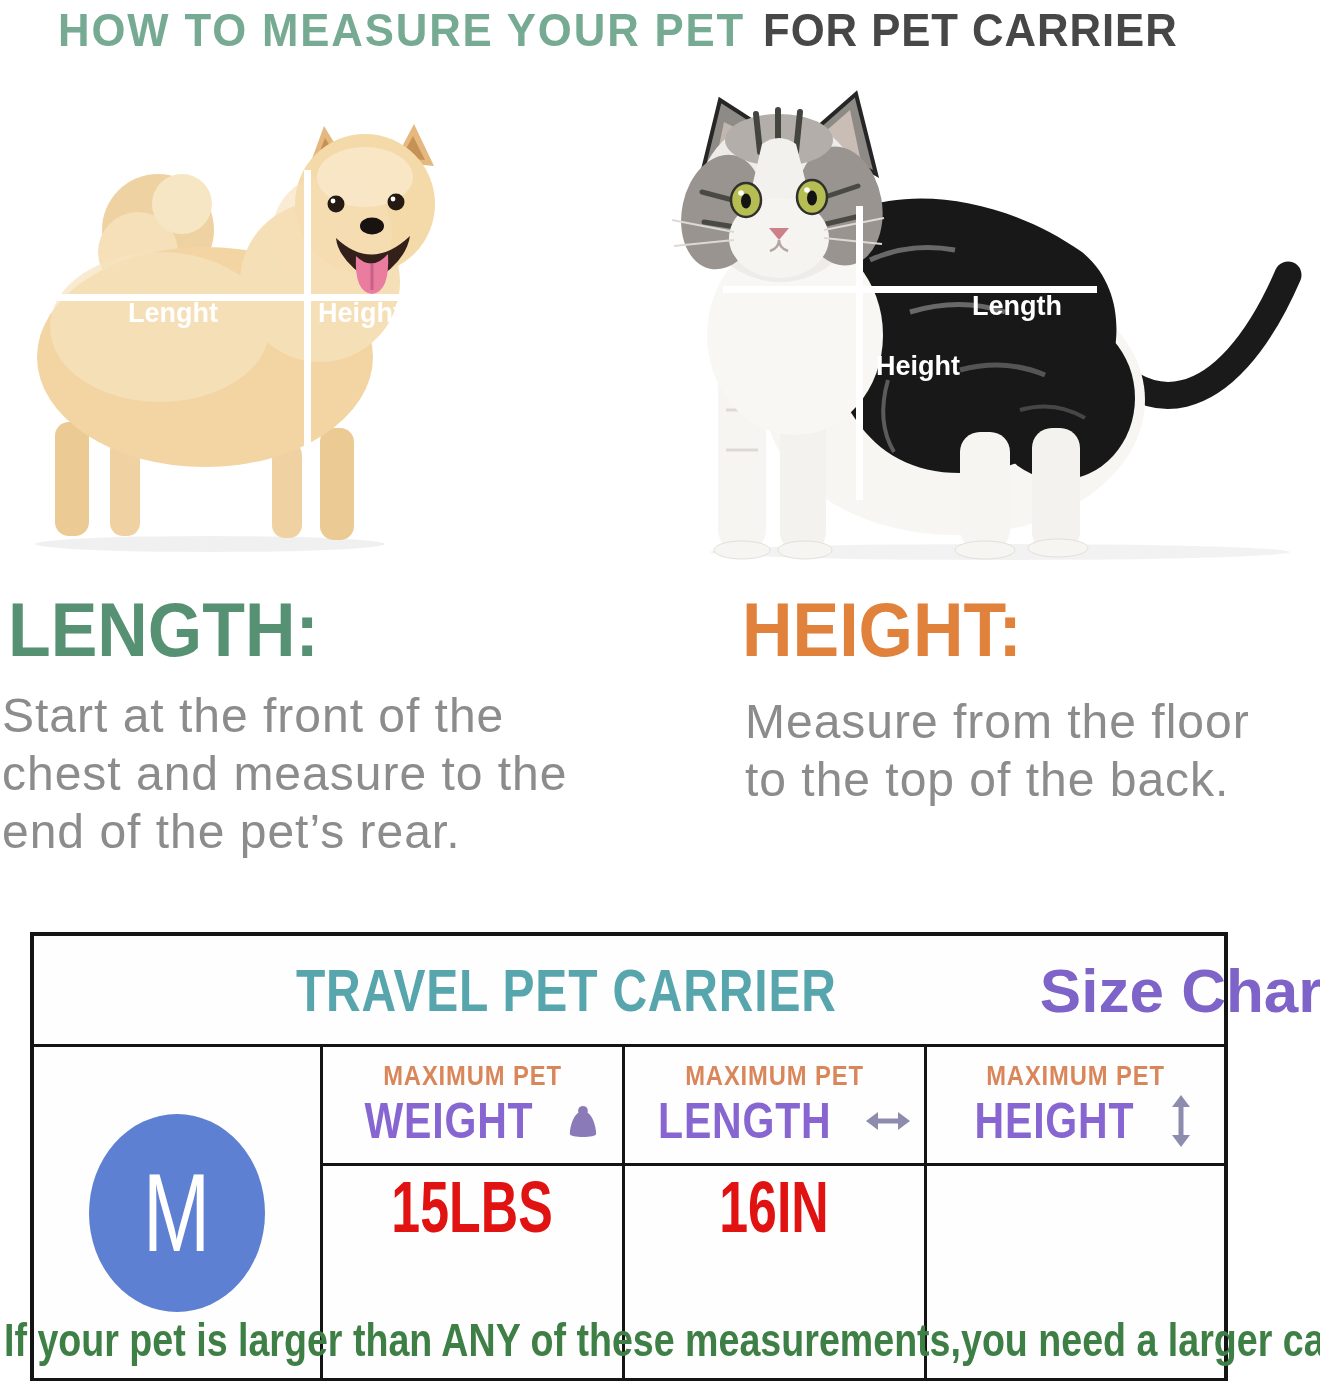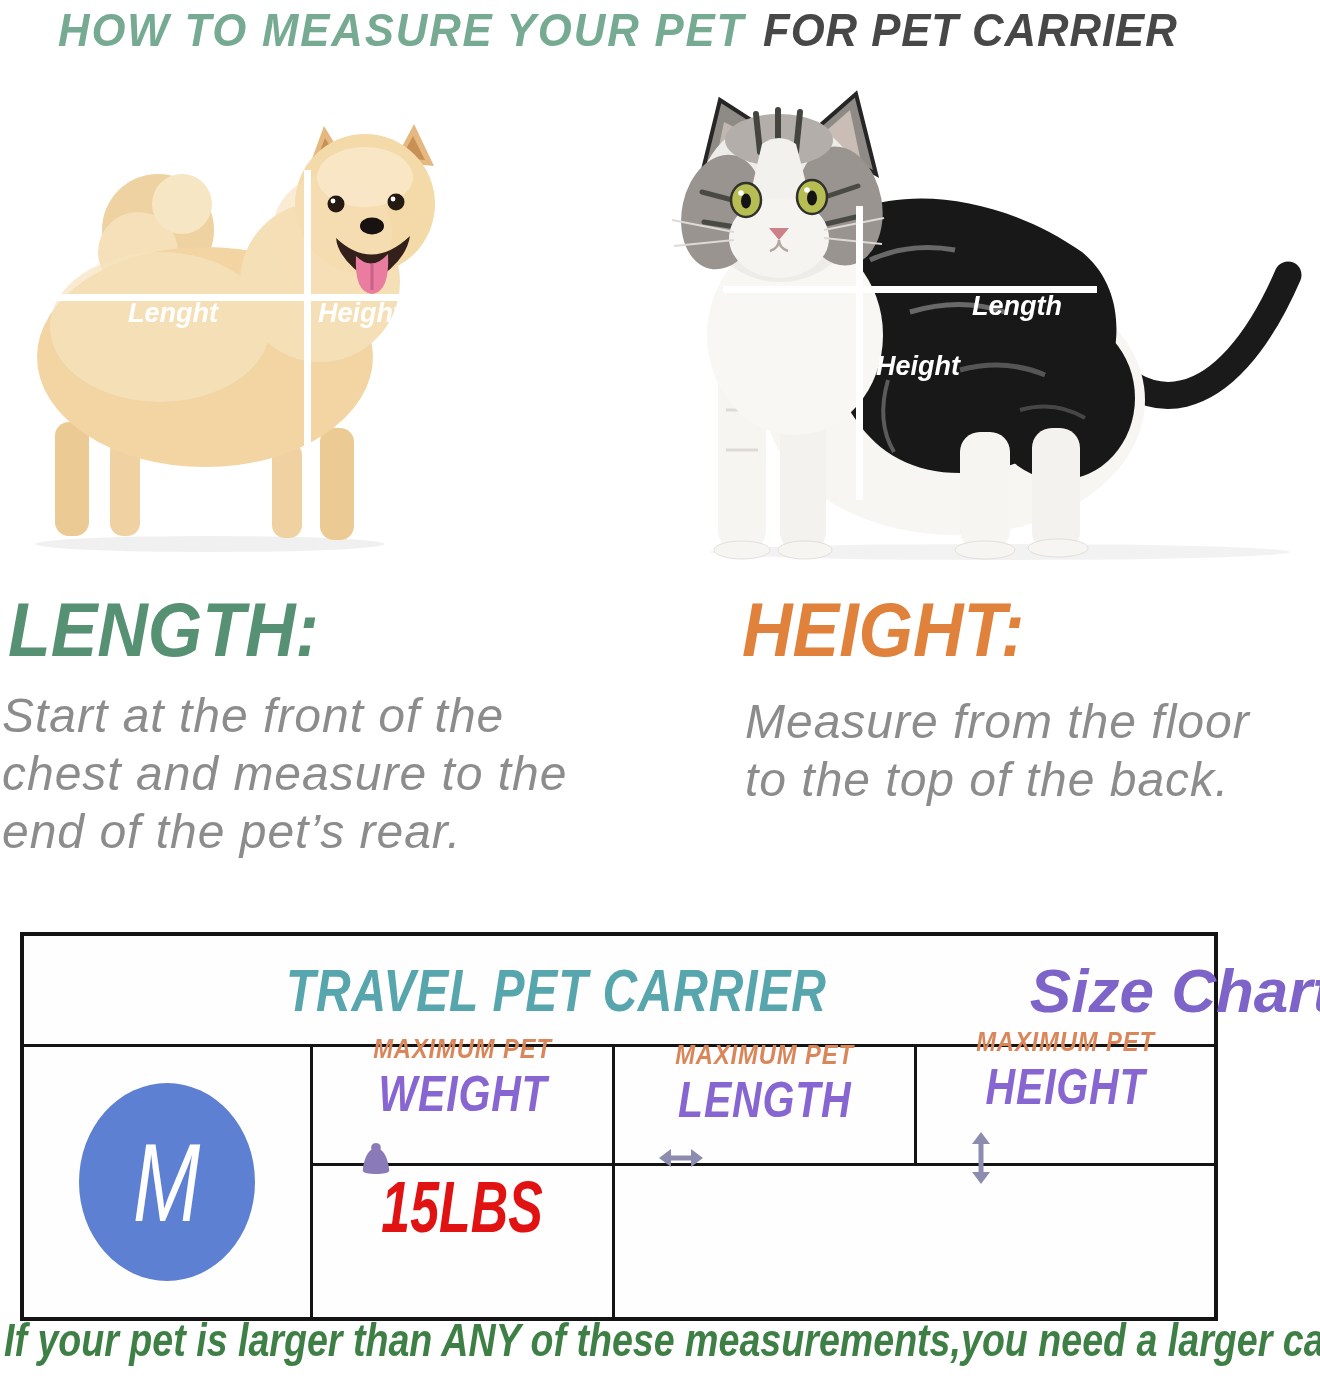--- a/index.html
+++ b/index.html
@@ -4,7 +4,7 @@
 <style>
   html,body{margin:0;padding:0;background:#ffffff;}
   #page{position:relative;width:1320px;height:1381px;background:#ffffff;overflow:hidden;
-        font-family:"Liberation Sans",sans-serif;font-style:italic;}
+        font-family:"Liberation Sans",sans-serif;}
   .abs{position:absolute;}
 
   

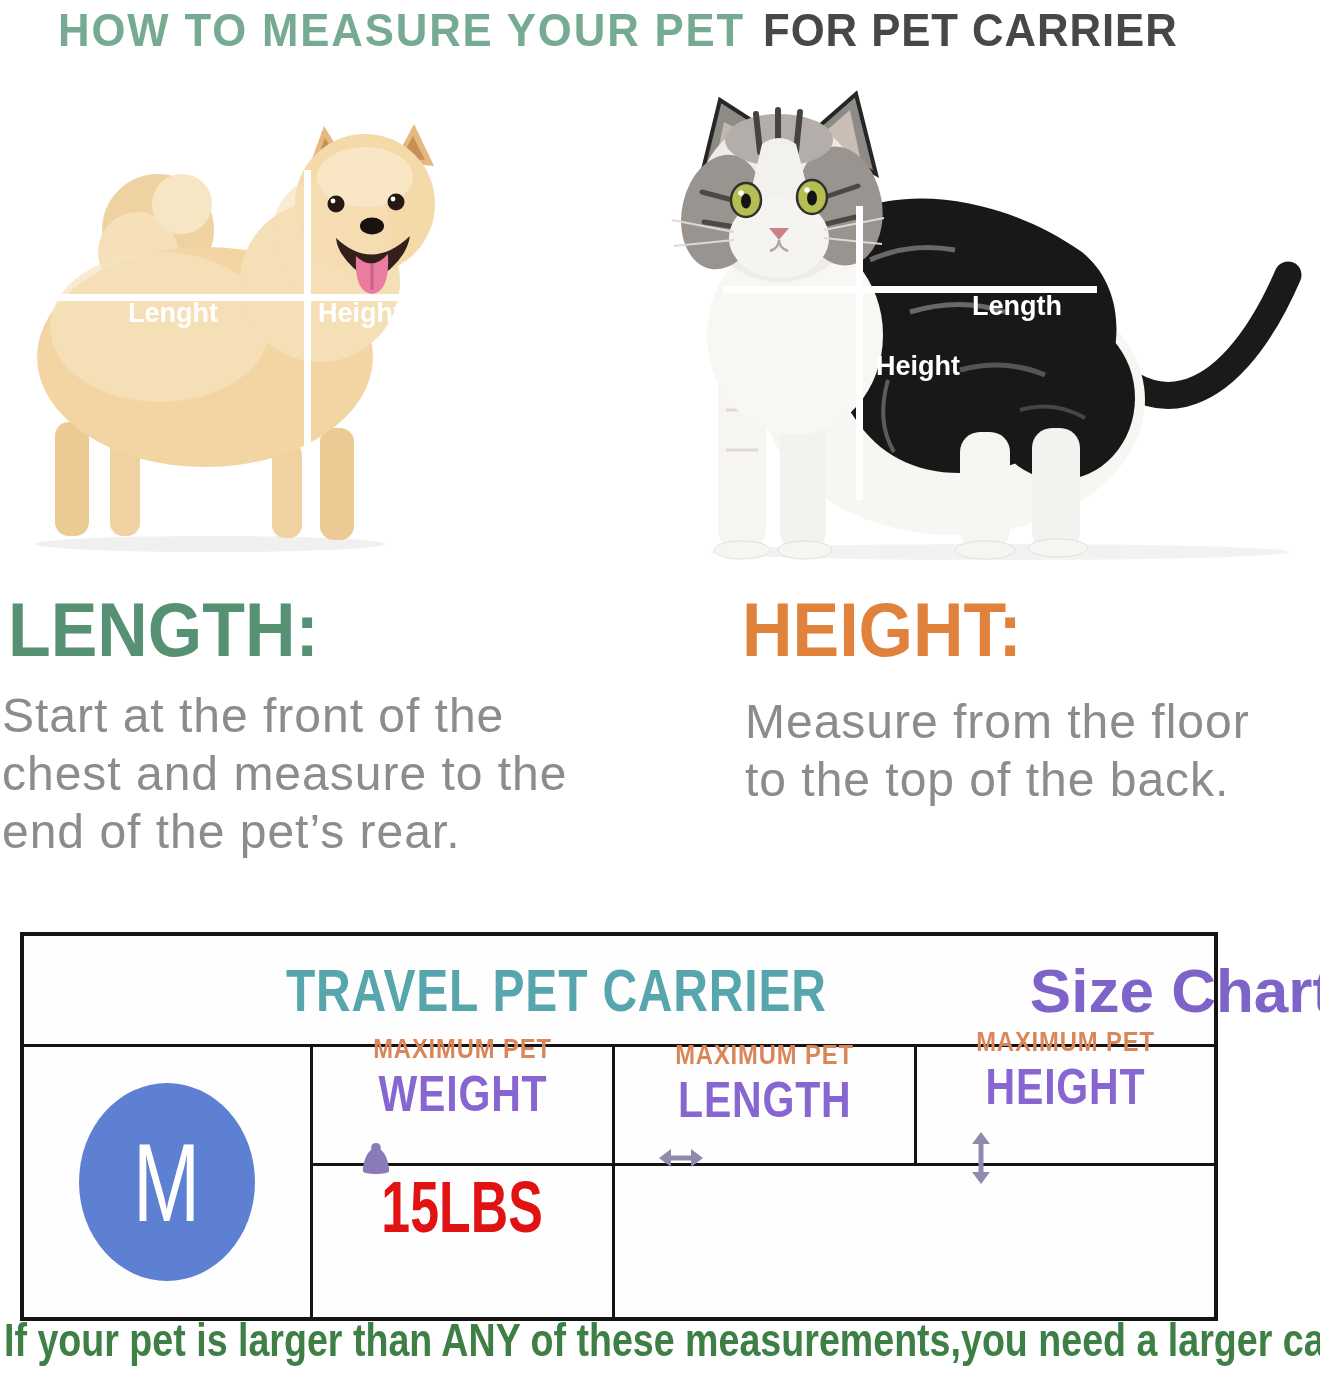--- a/index.html
+++ b/index.html
@@ -24,7 +24,7 @@
   .para.right{left:745px;top:692px;}
 
   
-  .table{left:20px;top:932px;width:1198px;height:389px;border:4px solid #141414;box-sizing:border-box;
+  .table{left:30px;top:932px;width:1198px;height:450px;border:4px solid #141414;box-sizing:border-box;
          display:grid;grid-template-columns:289px 302px 302px 1fr;grid-template-rows:111px 119px 1fr;background:#fffefe;}
   .t-header{grid-column:1 / -1;border-bottom:3px solid #141414;display:flex;align-items:center;
             padding-left:262px;gap:68px;}

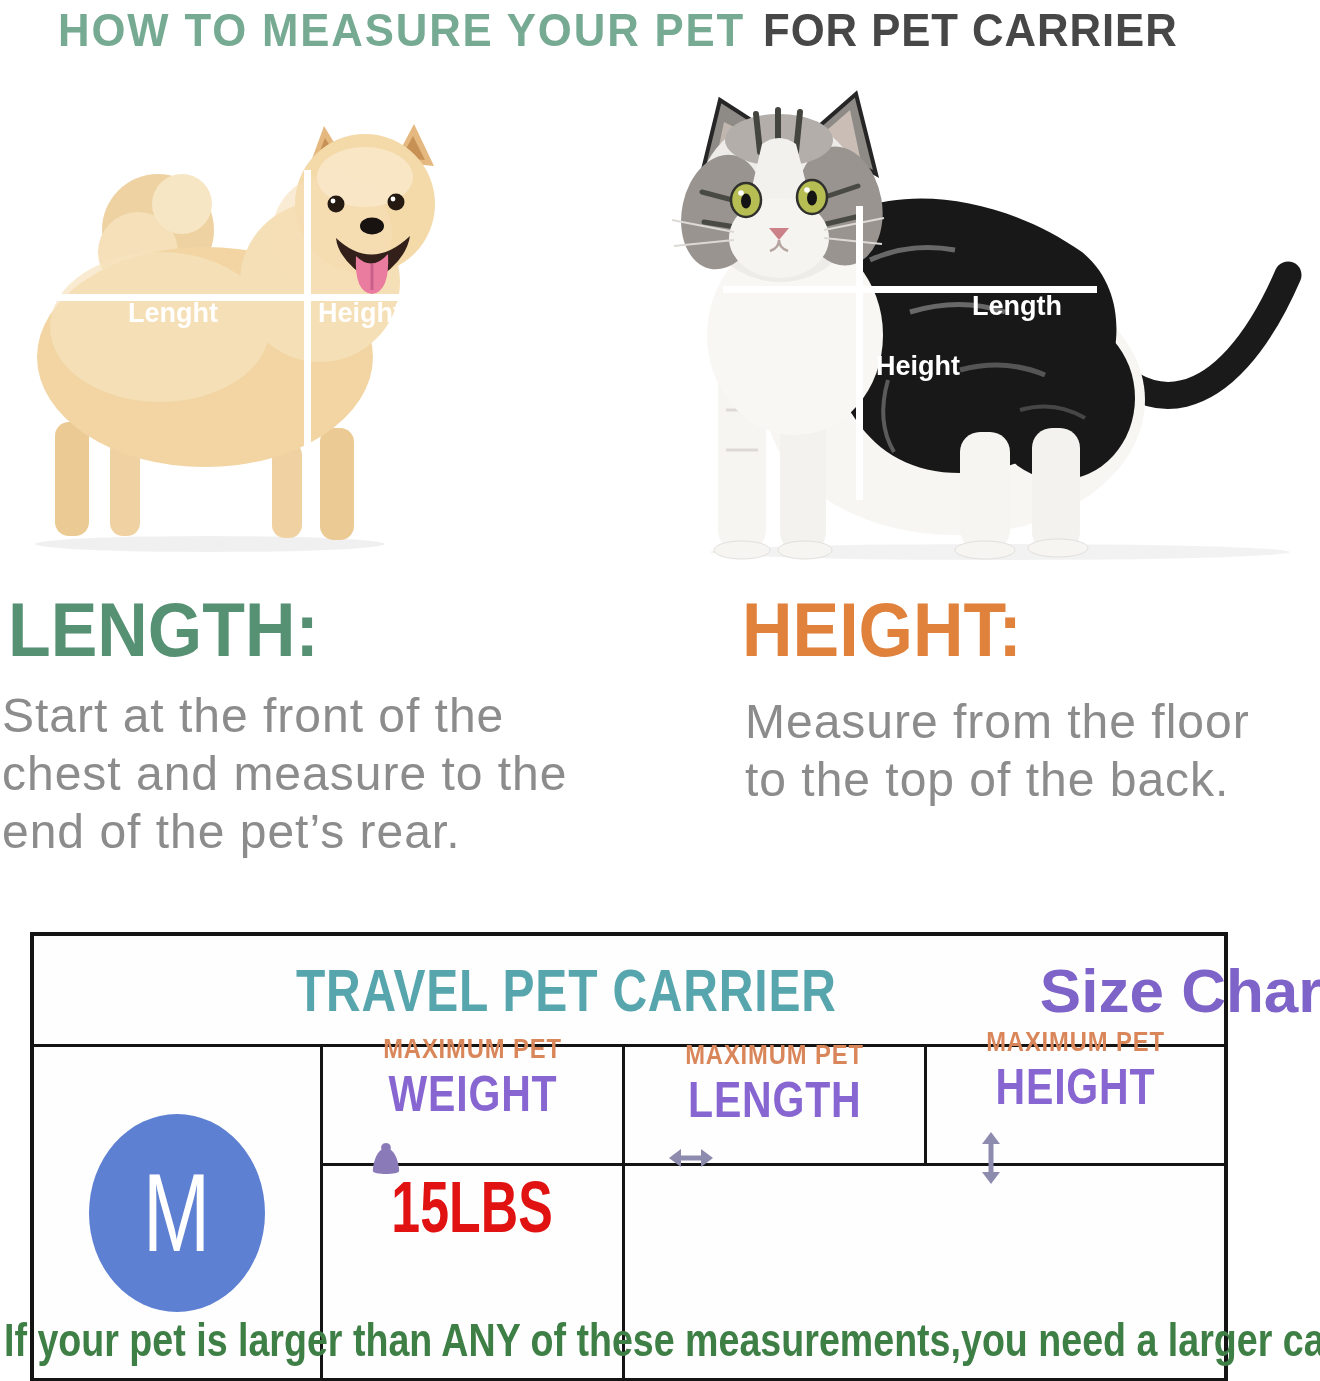--- a/index.html
+++ b/index.html
@@ -40,7 +40,7 @@
              display:flex;flex-direction:column;align-items:center;justify-content:center;gap:0;}
   .t-colhead.last,.t-value.last{border-right:none;}
   .t-cat{color:#d9875a;font-size:27px;font-weight:600;letter-spacing:1px;transform:scaleX(0.88);white-space:nowrap;}
-  .t-label-row{display:flex;align-items:flex-start;gap:16px;flex-direction:column;}
+  .t-label-row{display:flex;align-items:center;gap:16px;}
   .t-label{color:#8766d2;font-size:50px;font-weight:600;letter-spacing:1px;
            transform:scaleX(0.82);transform-origin:center;white-space:nowrap;}
   .t-value{border-right:3px solid #141414;display:flex;justify-content:center;}

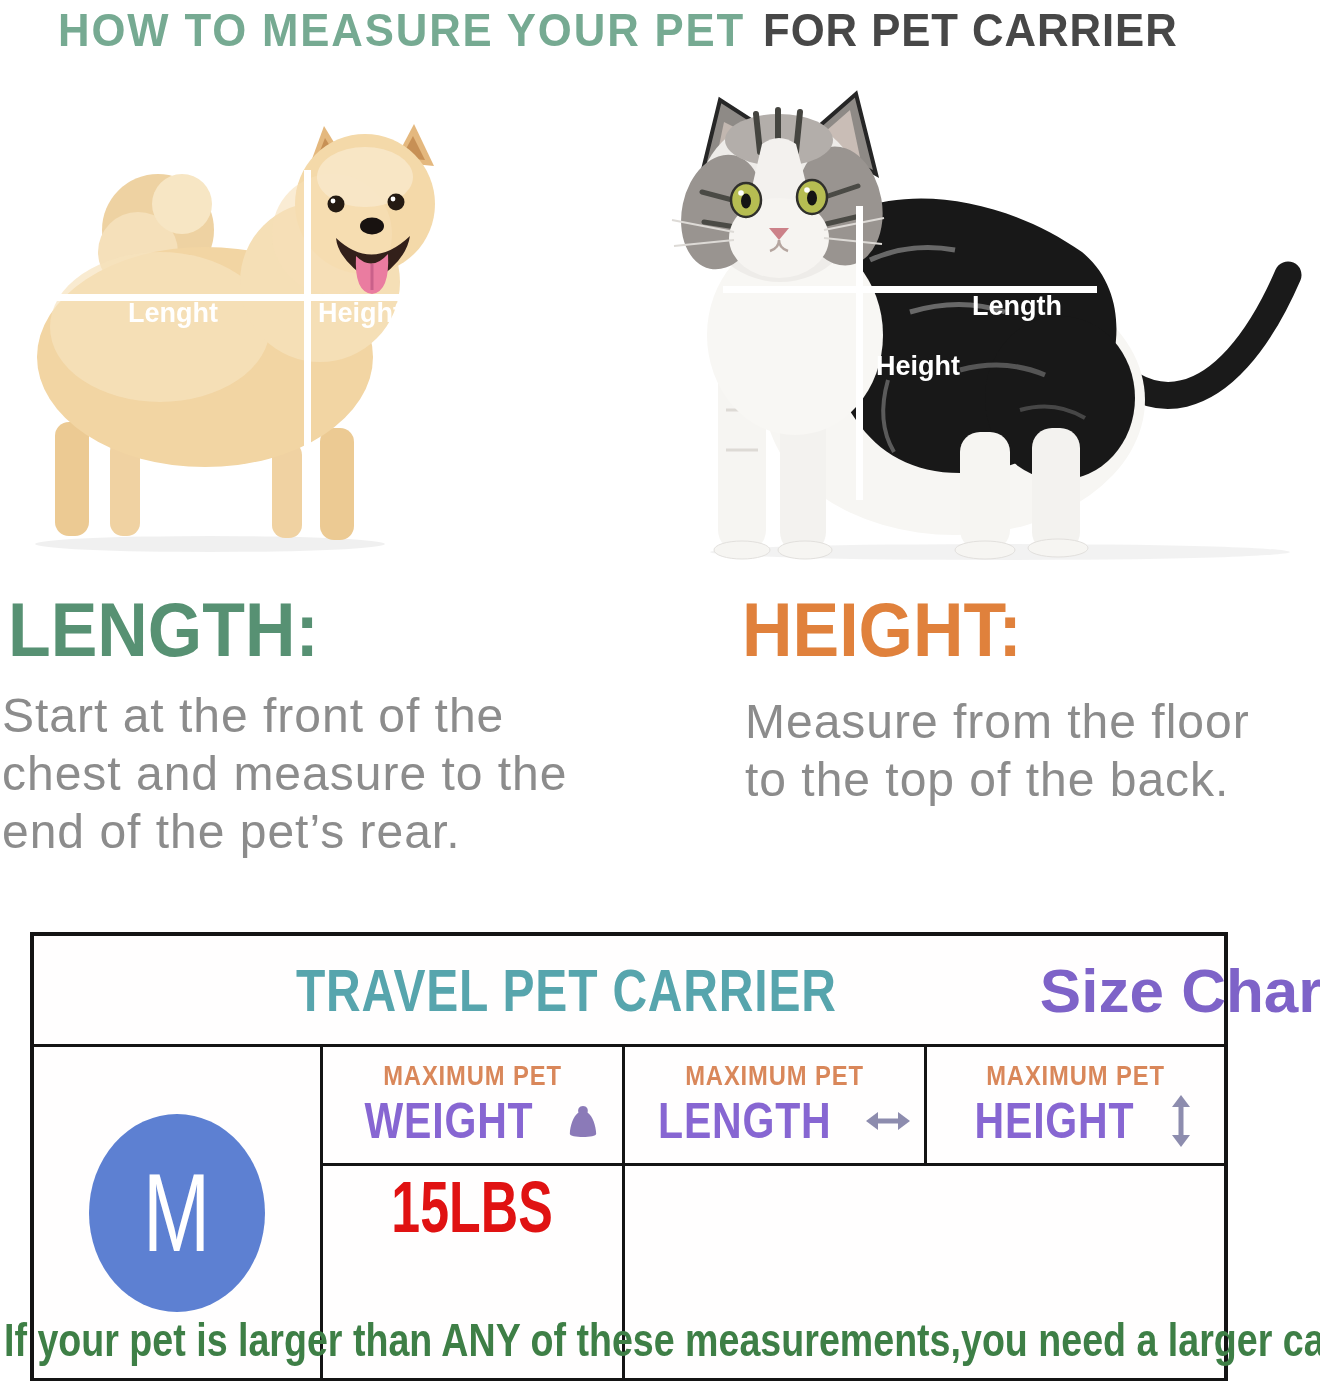--- a/index.html
+++ b/index.html
@@ -225,6 +225,9 @@
     <div class="t-value">
       <span class="t-num">15LBS</span>
     </div>
+    <div class="t-value">
+      <span class="t-num">16IN</span>
+    </div>
   </div>
 
   <div class="abs footer-note">If your pet is larger than ANY of these measurements,you need a larger carrier</div>

